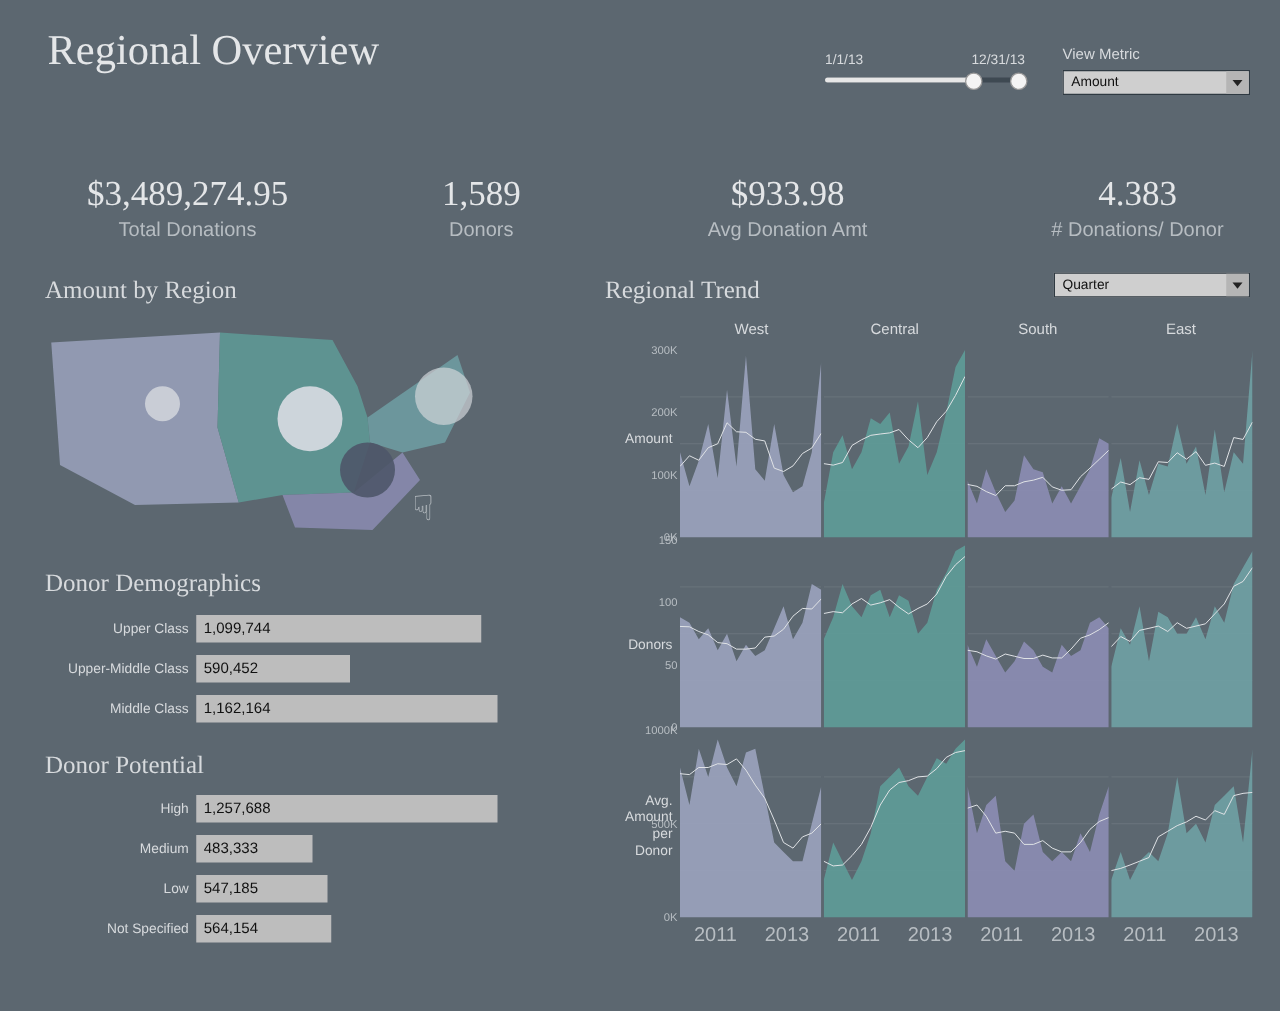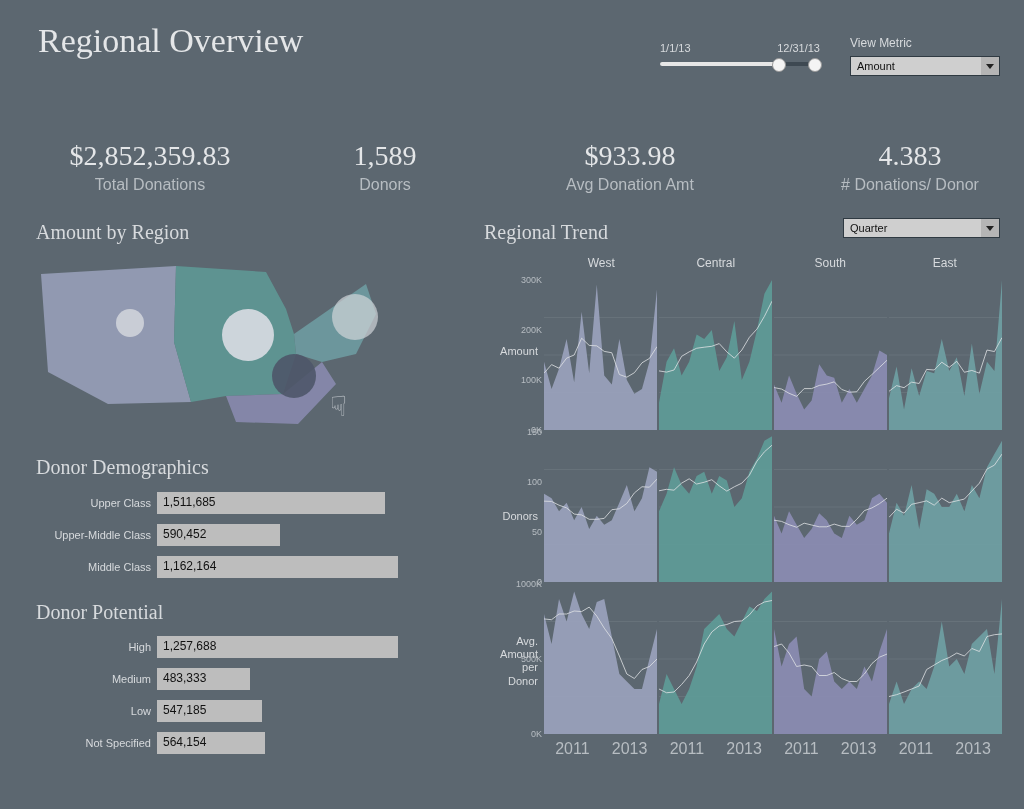--- a/index.html
+++ b/index.html
@@ -106,7 +106,7 @@
 </div>
 
 <div class="kpi kpi1">
-  <div class="val">$2,852,359.83</div>
+  <div class="val">$3,489,274.95</div>
   <div class="lab sans">Total Donations</div>
 </div>
 <div class="kpi kpi2">

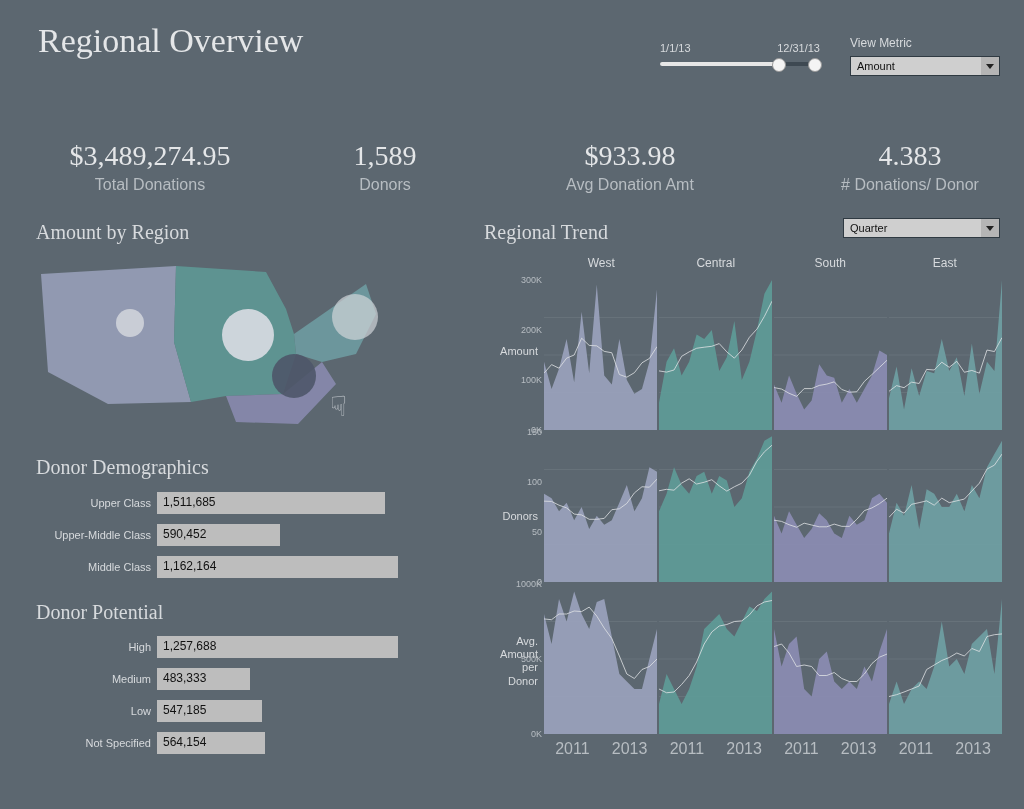--- a/index.html
+++ b/index.html
@@ -146,7 +146,7 @@
       <div class="cat">Upper Class</div>
       <div class="track">
         <div class="bar" style="width: 91.6453%;"></div>
-        <div class="val">1,511,685</div>
+        <div class="val">1,099,744</div>
       </div>
     </div>
     <div class="brow">

